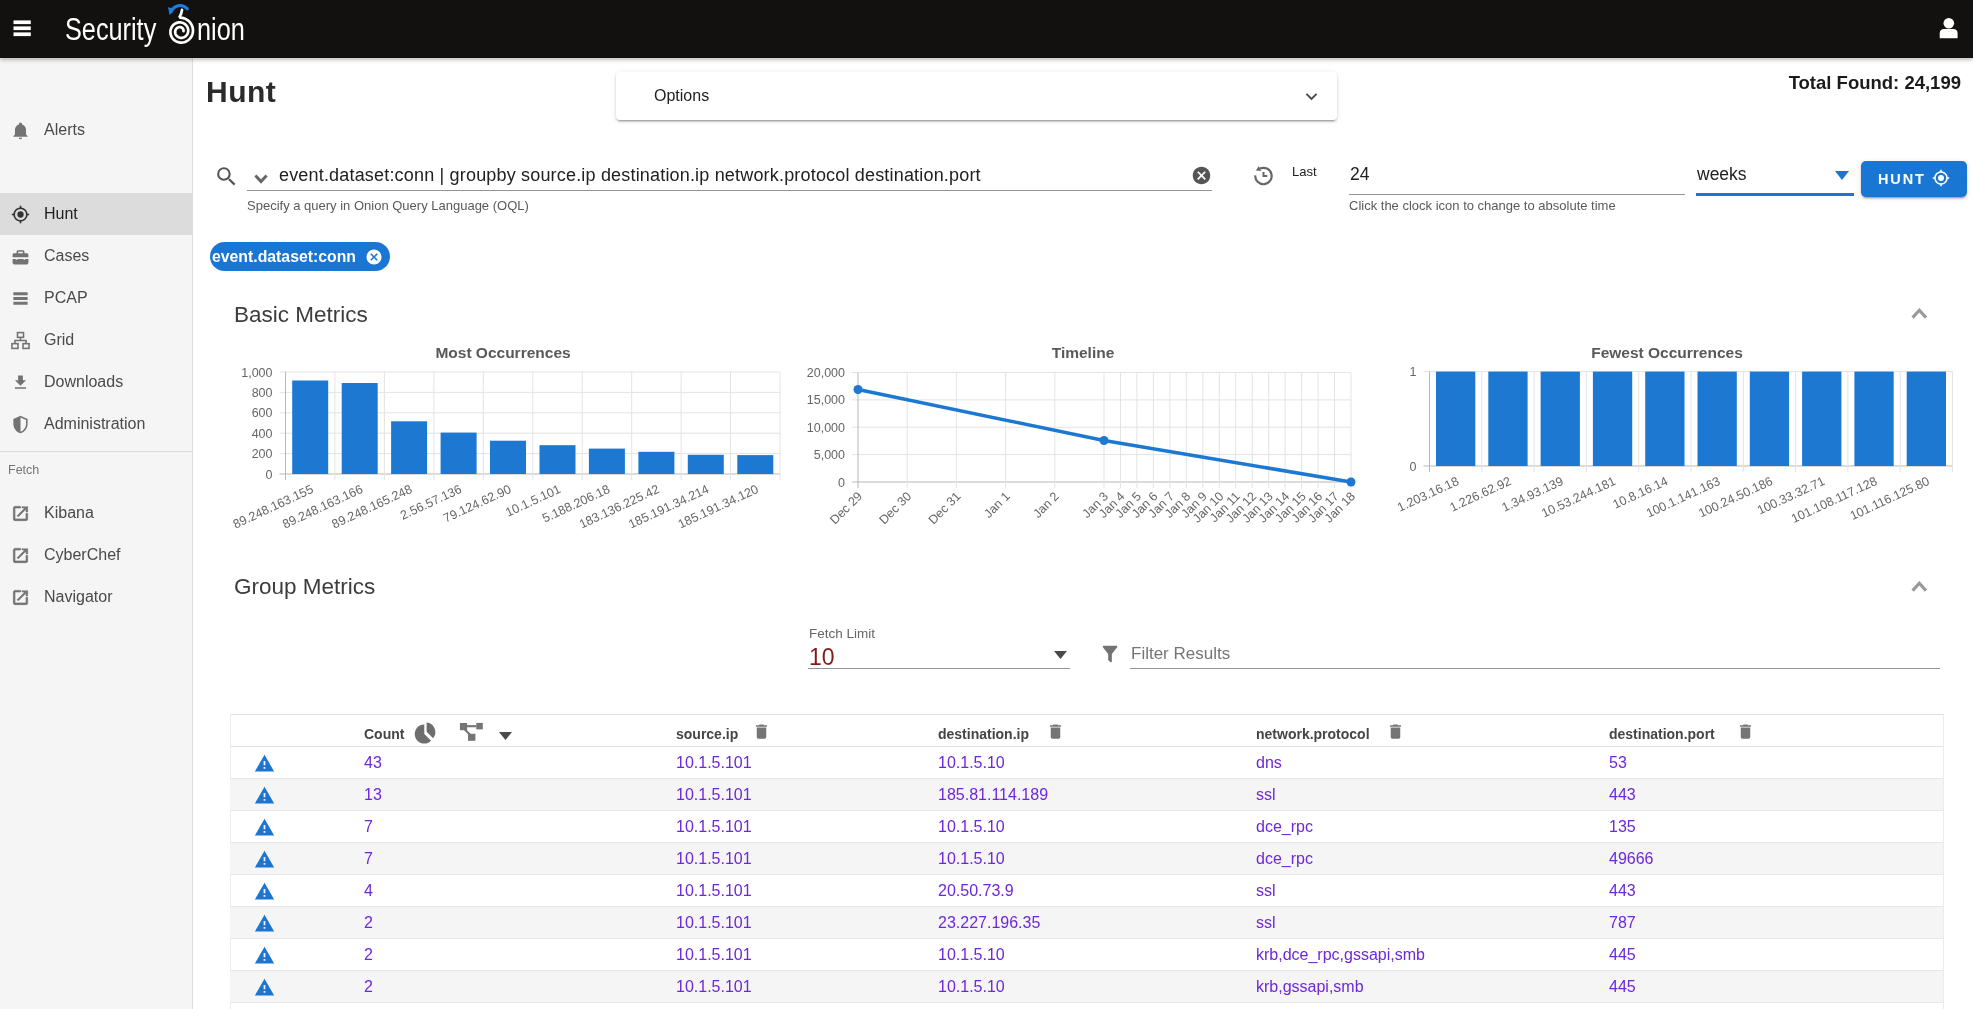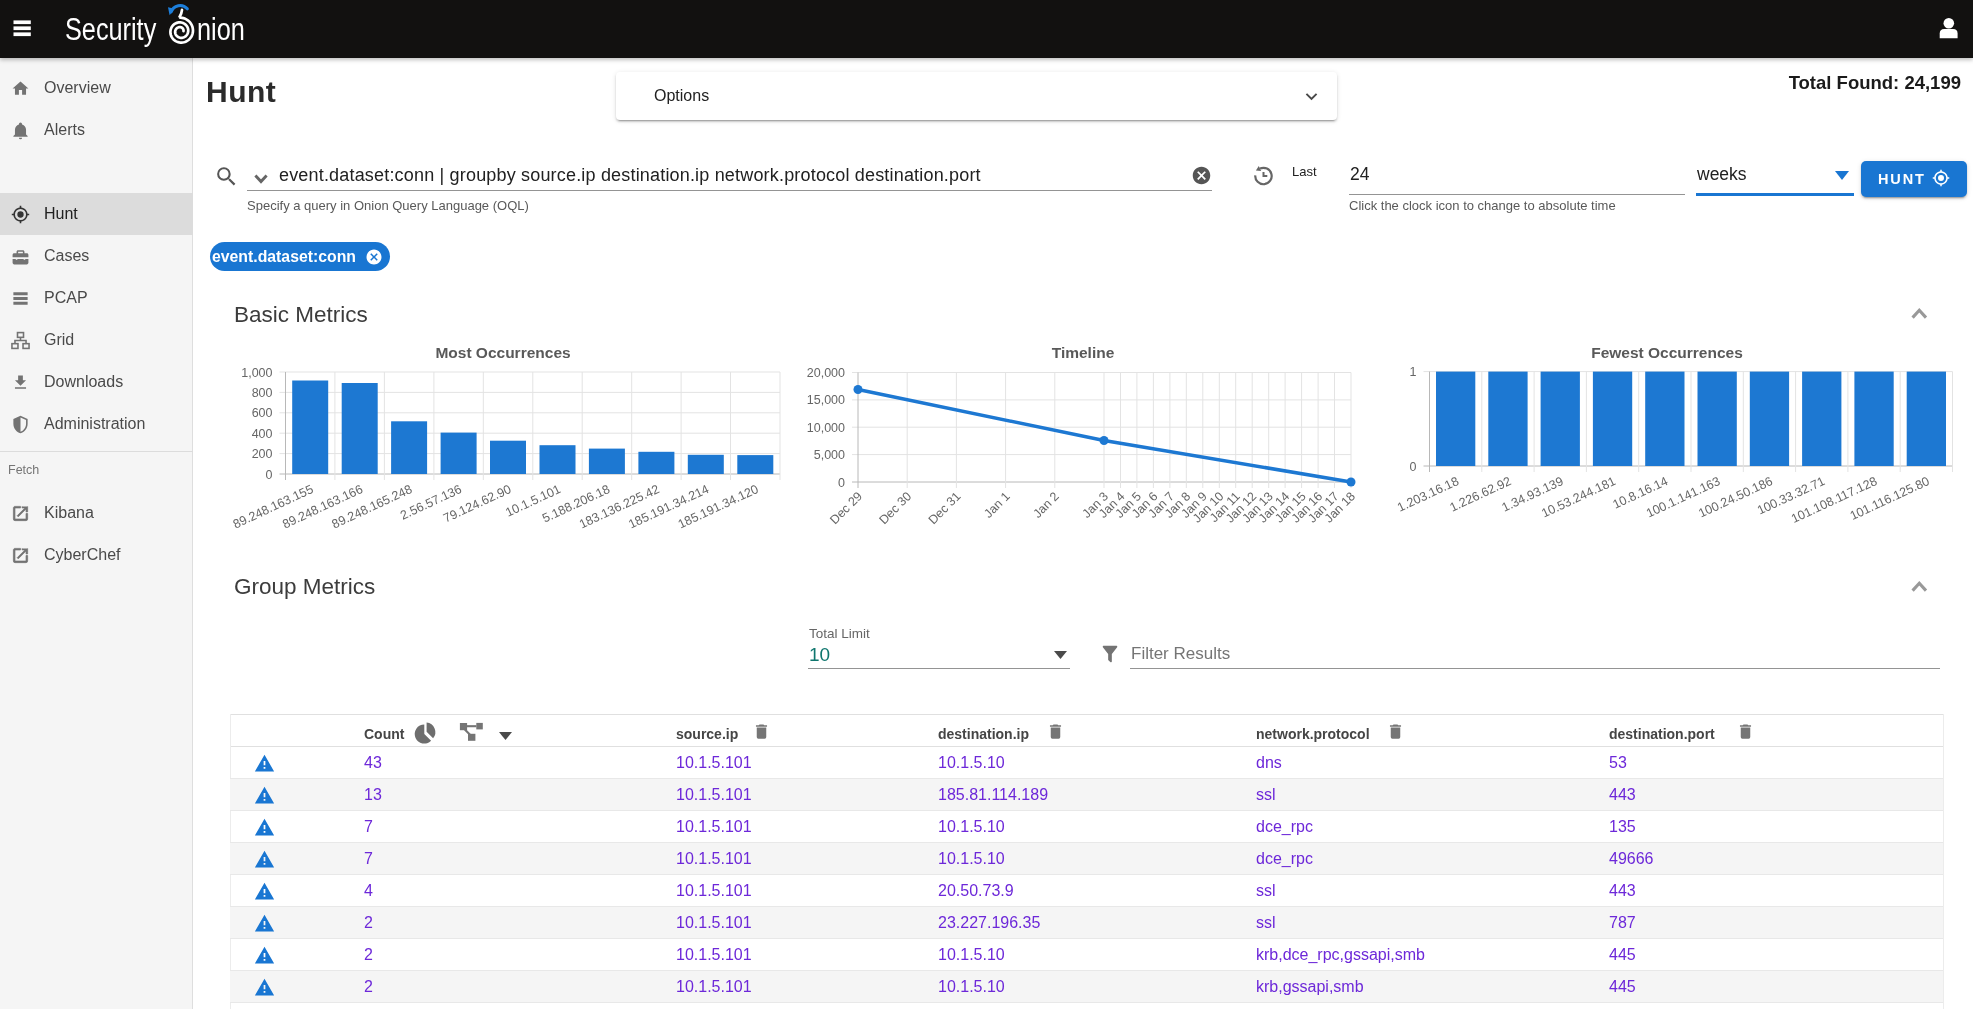--- a/index.html
+++ b/index.html
@@ -79,12 +79,6 @@
   </div>
 
   <div id="sidebar">
-    <div class="nav-item" style="top:9px">
-      <svg class="ic" viewBox="0 0 24 24">
-          <path fill="#737373" d="M10,20V14H14V20H19V12H22L12,3L2,12H5V20H10Z"></path>
-        </svg>
-      <div class="lb">Overview</div>
-    </div>
     <div class="nav-item" style="top:51px">
       <svg class="ic" viewBox="0 0 24 24">
           <path fill="#737373" d="M21,19V20H3V19L5,17V11C5,7.9 7.03,5.17 10,4.29C10,4.19 10,4.1 10,4A2,2 0 0,1 12,2A2,2 0 0,1 14,4C14,4.1 14,4.19 14,4.29C16.97,5.17 19,7.9 19,11V17L21,19M14,21A2,2 0 0,1 12,23A2,2 0 0,1 10,21"></path>

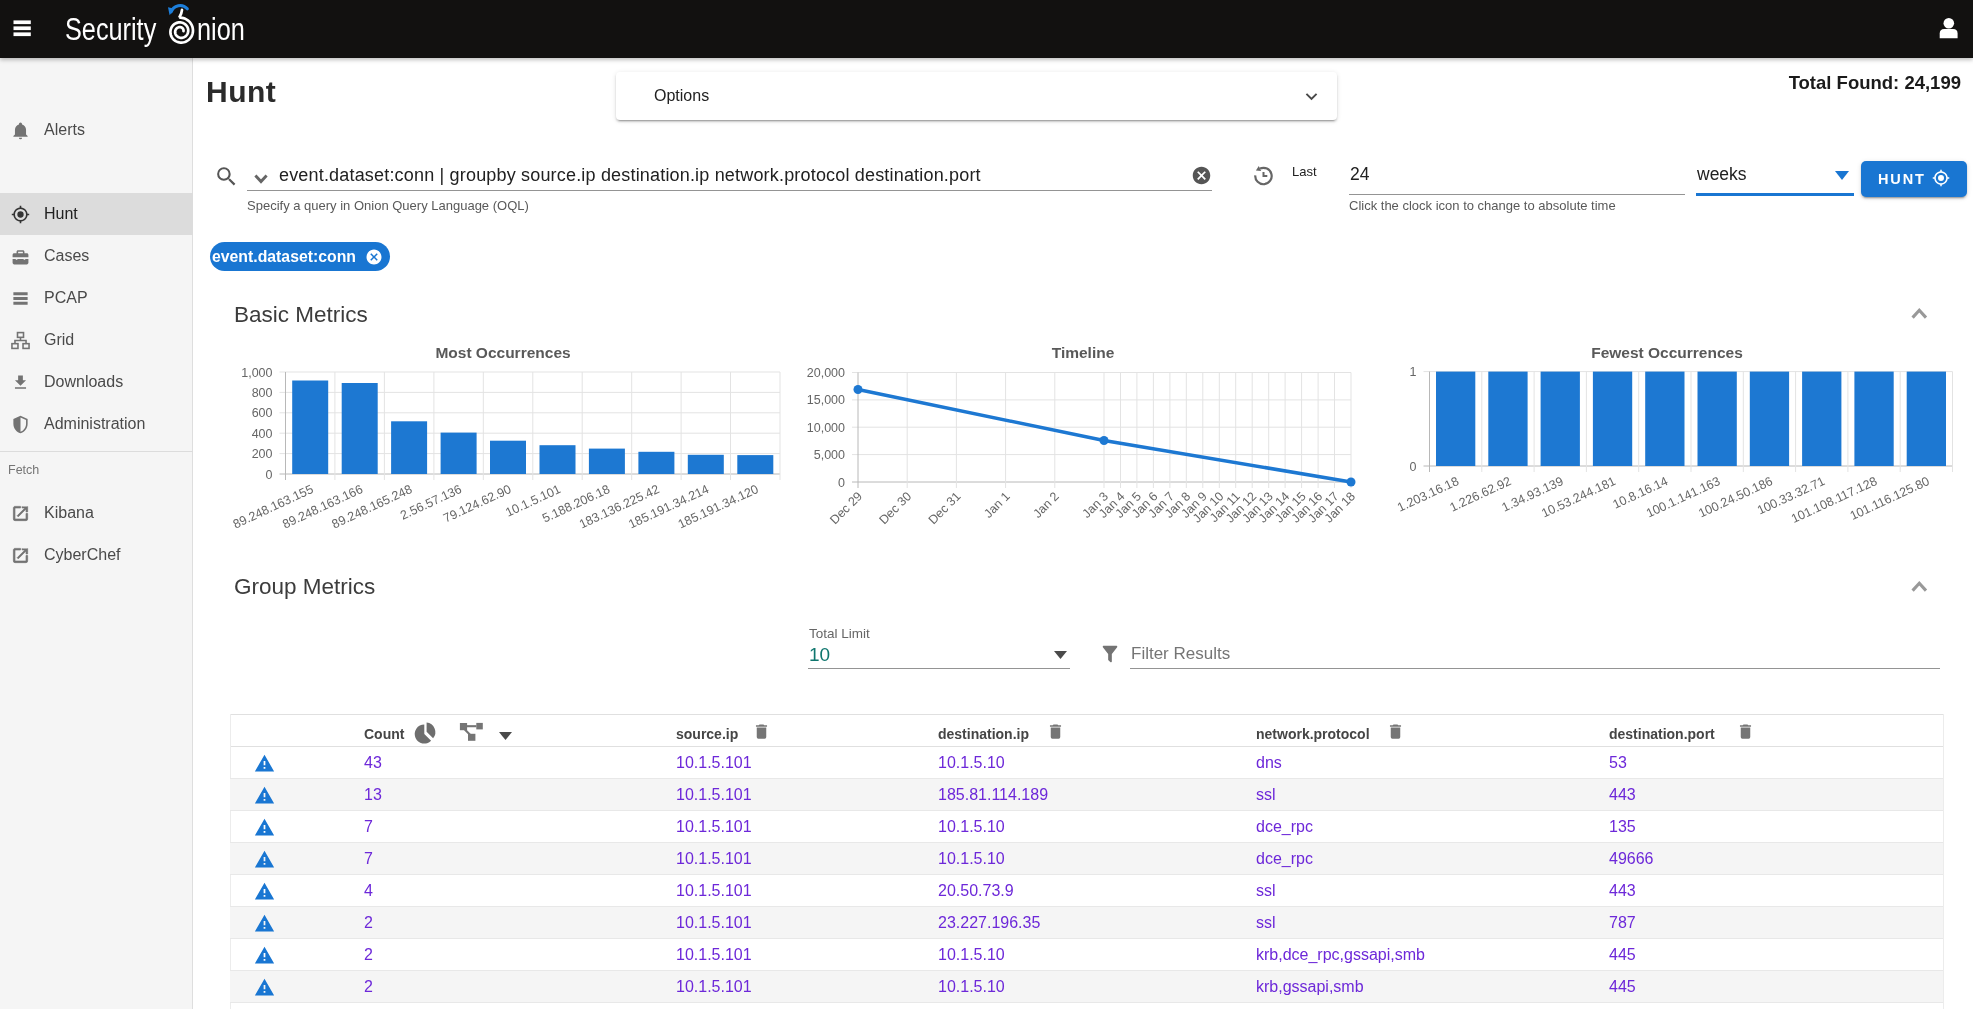--- a/index.html
+++ b/index.html
@@ -139,6 +139,12 @@
           <path fill="#737373" stroke="#737373" stroke-width="0.9" d="M14,3V5H17.59L7.76,14.83L9.17,16.24L19,6.41V10H21V3M19,19H5V5H12V3H5C3.89,3 3,3.9 3,5V19A2,2 0 0,0 5,21H19A2,2 0 0,0 21,19V12H19V19Z"></path>
         </svg>
       <div class="lb">CyberChef</div>
+    </div>
+    <div class="nav-item" style="top:518px">
+      <svg class="ic" viewBox="0 0 24 24">
+          <path fill="#737373" stroke="#737373" stroke-width="0.9" d="M14,3V5H17.59L7.76,14.83L9.17,16.24L19,6.41V10H21V3M19,19H5V5H12V3H5C3.89,3 3,3.9 3,5V19A2,2 0 0,0 5,21H19A2,2 0 0,0 21,19V12H19V19Z"></path>
+        </svg>
+      <div class="lb">Navigator</div>
     </div>
   </div>
 

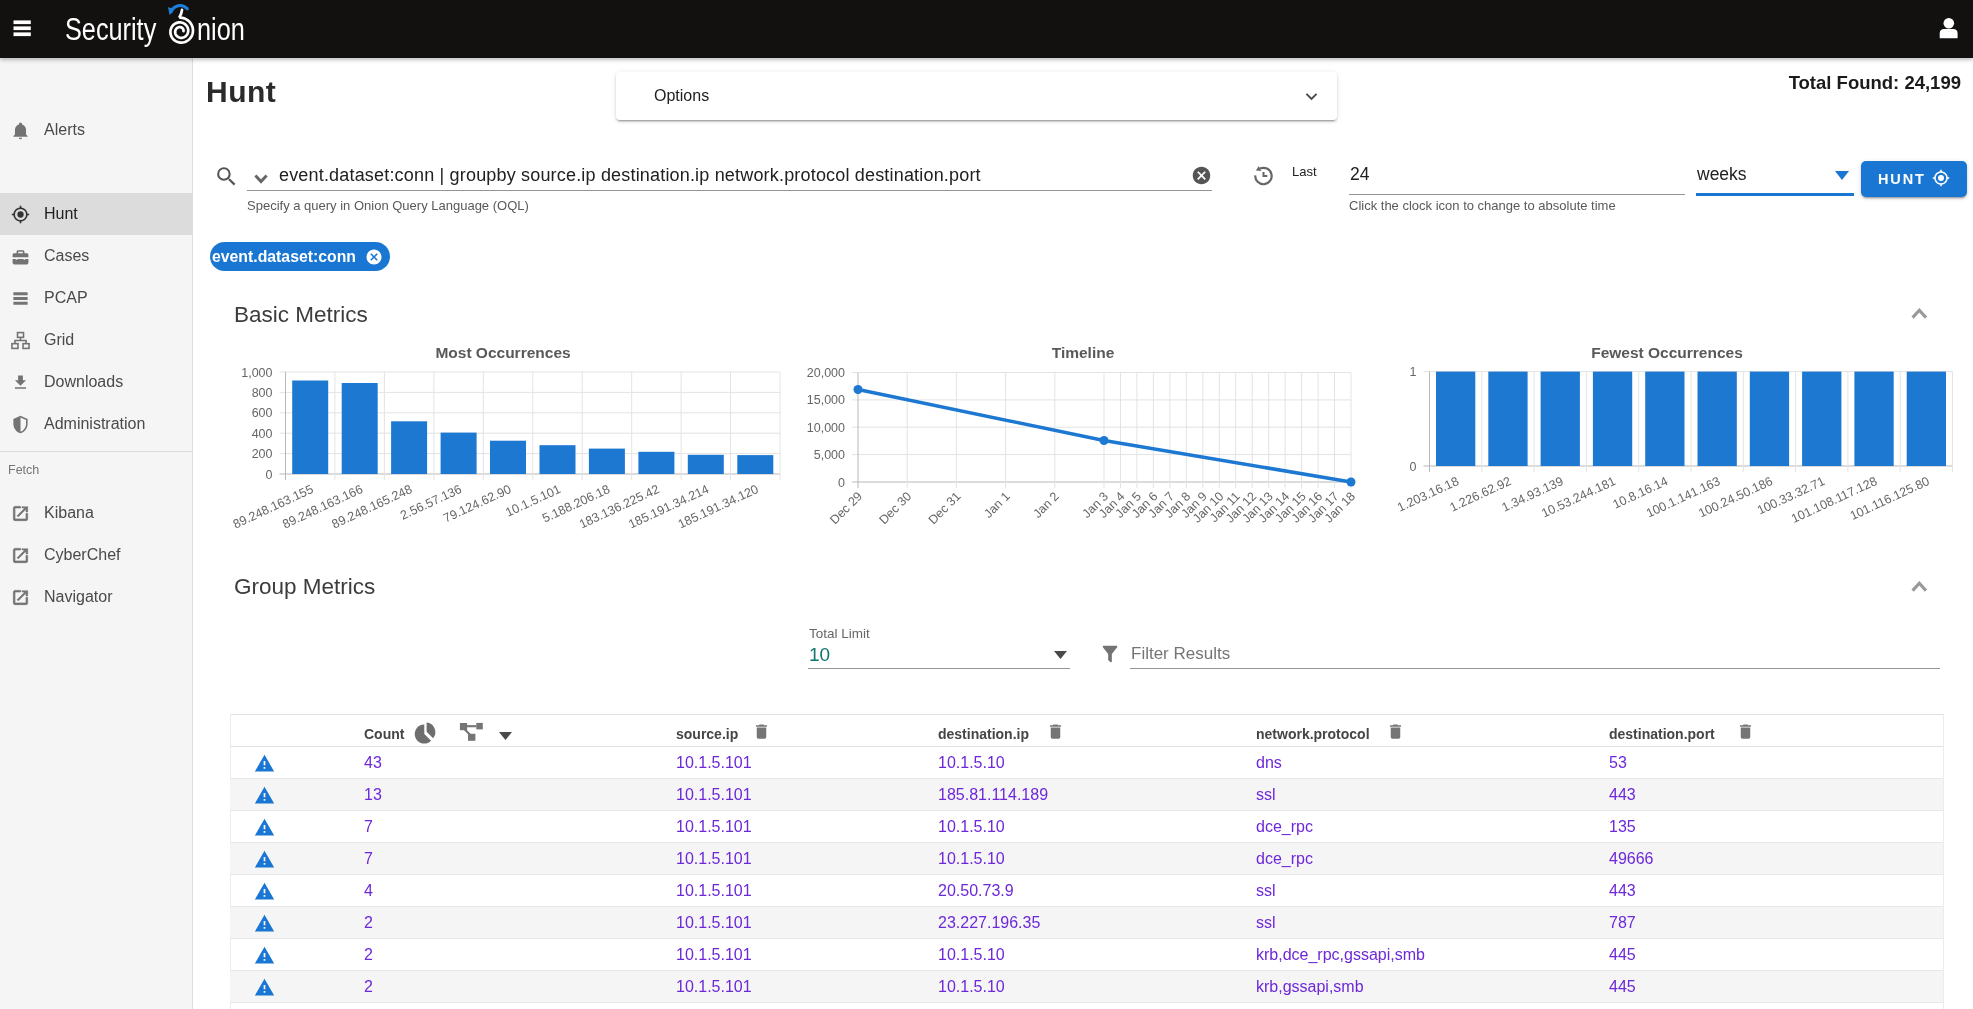--- a/index.html
+++ b/index.html
@@ -348,7 +348,7 @@
       <path fill="none" stroke="#999" stroke-width="3.1" d="M 4.6 12.6 L 11.3 5.2 L 18 12.6"></path>
     </svg>
 
-  <div id="fetchLbl">Total Limit</div>
+  <div id="fetchLbl">Fetch Limit</div>
   <div id="fetchVal">10</div>
   <svg class="abs" style="left:1054px;top:651px" width="13" height="8" viewBox="0 0 13 8">
       <polygon fill="#4a4a4a" points="0,0 13,0 6.5,8"></polygon>

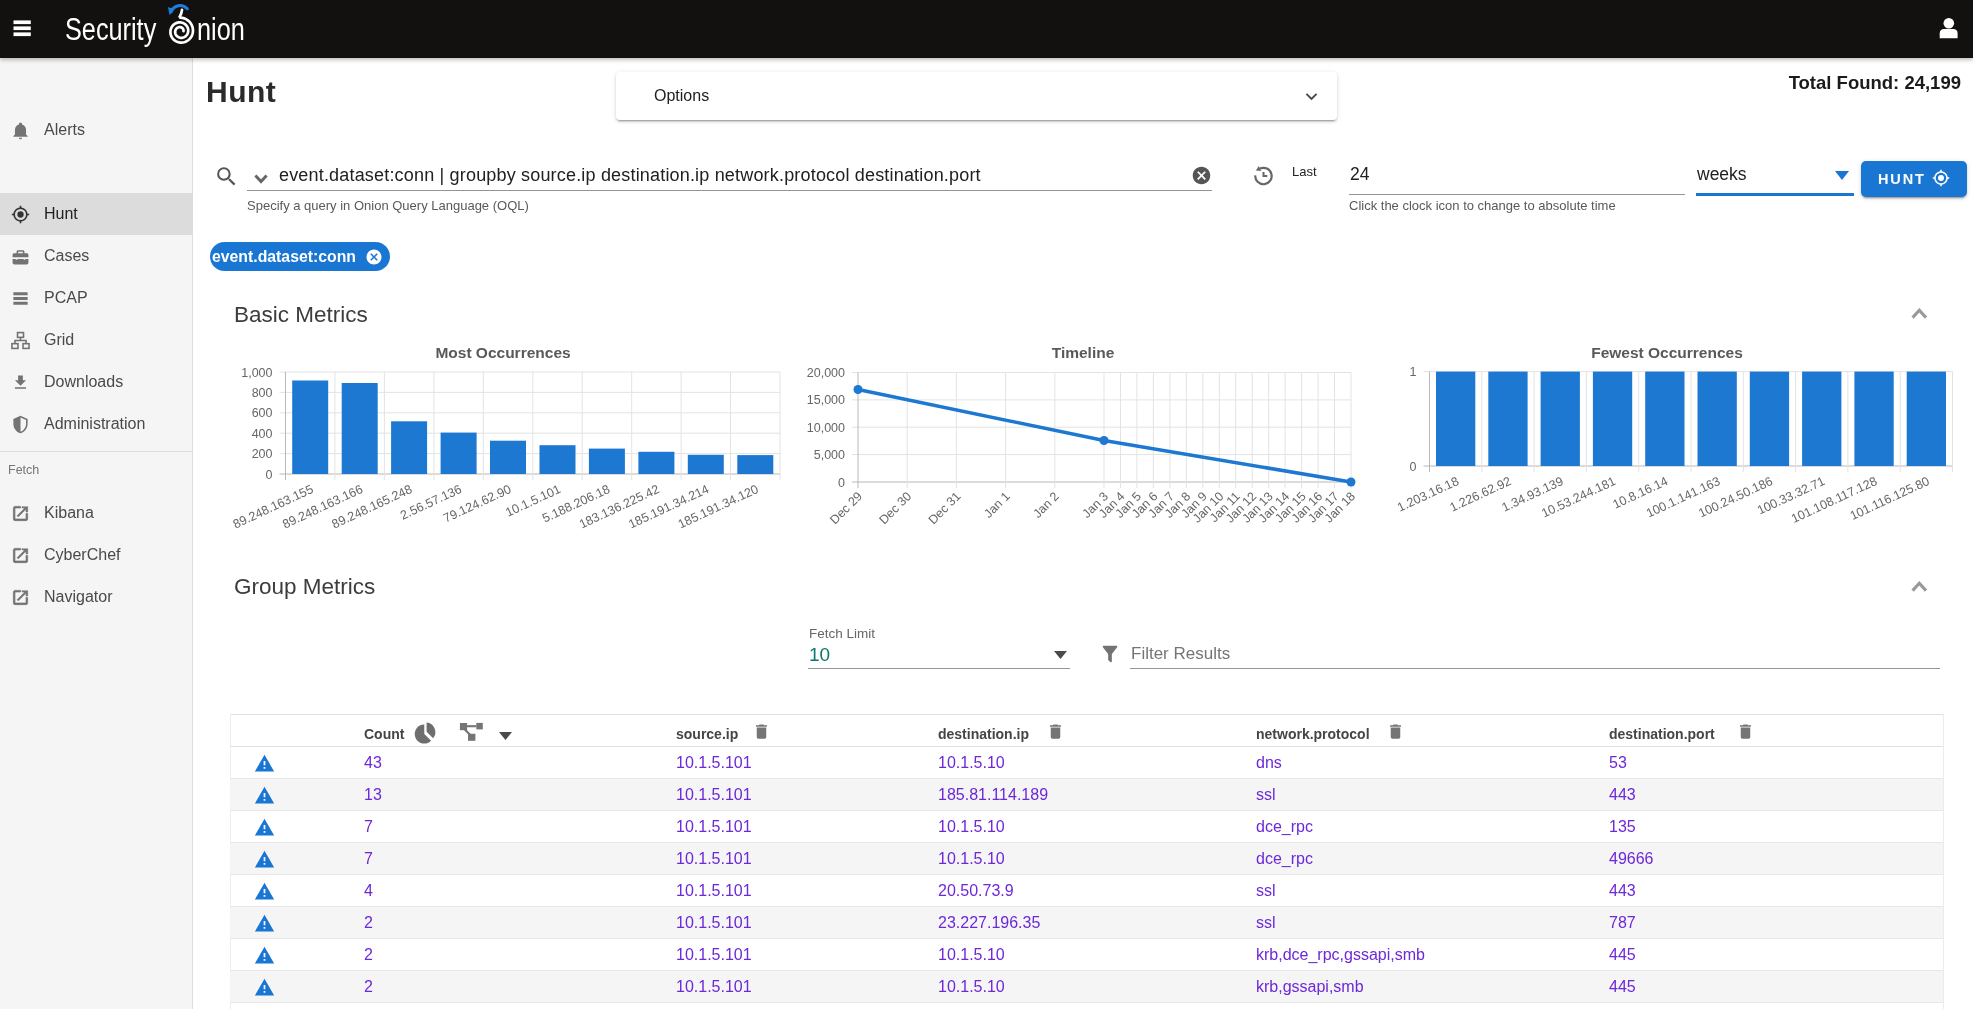--- a/index.html
+++ b/index.html
@@ -45,7 +45,7 @@
 
 
 #fetchLbl { position:absolute; left:809px; top:626px; font-size:13.5px; color:#666; }
-#fetchVal { position:absolute; left:809px; top:644px; font-size:19px; color:#0f766e; }
+#fetchVal { position:absolute; left:809px; top:644px; font-size:23px; color:#7f1d1d; }
 #filterPh { position:absolute; left:1131px; top:644px; font-size:17px; color:#757575; }
 
 

